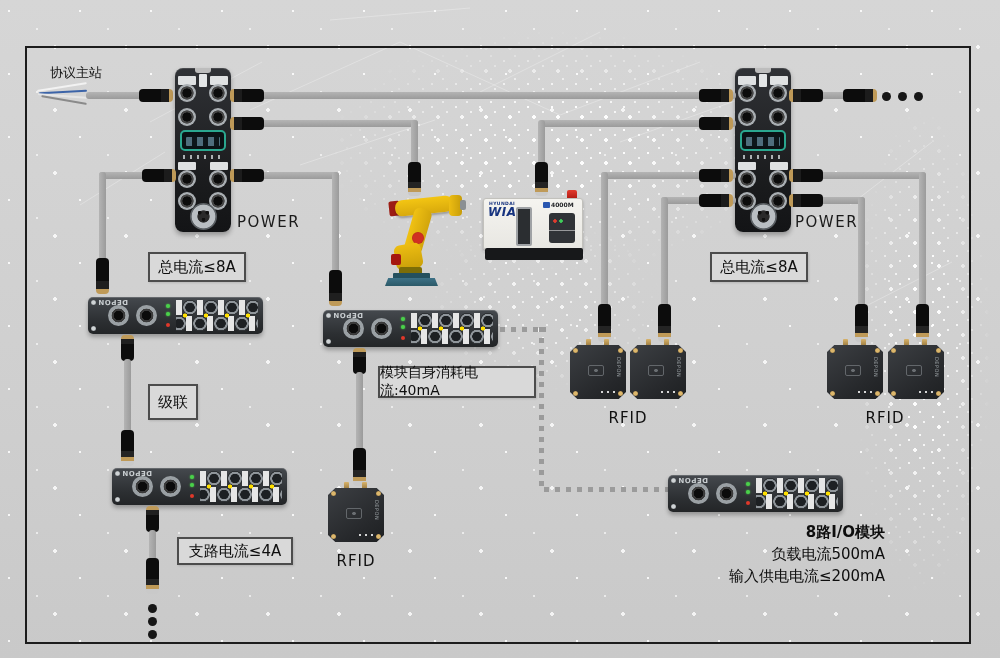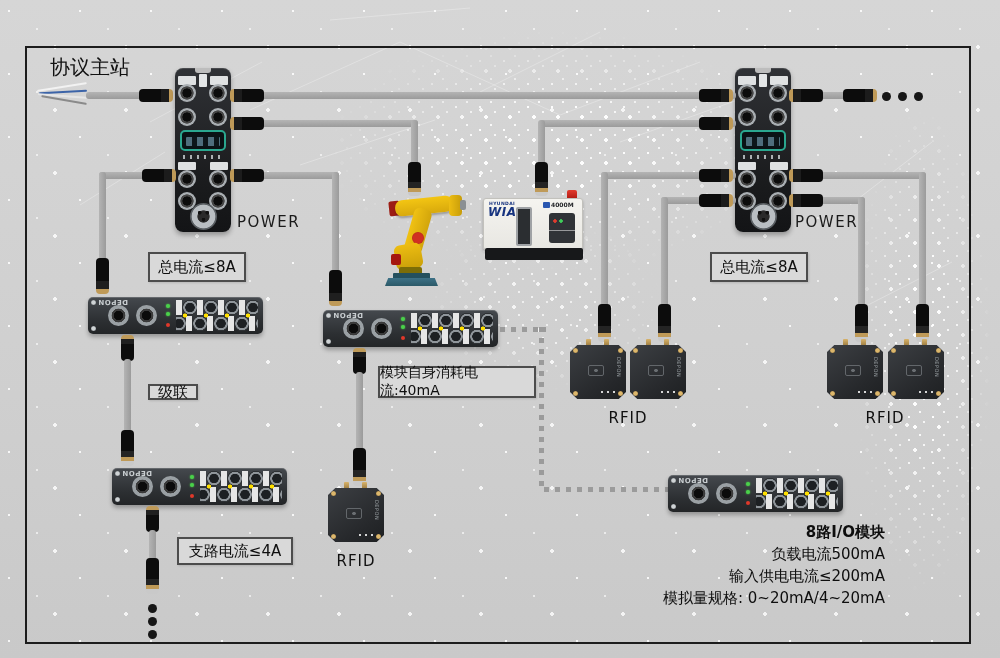--- a/index.html
+++ b/index.html
@@ -177,7 +177,7 @@
 
   <div class="frame"></div>
 
-  <div class="txt" style="left:50px;top:54px;font-size:20px;">协议主站</div>
+  <div class="txt" style="left:50px;top:64px;font-size:13px;">协议主站</div>
   <div>
     <div class="strand" style="left:37px;top:86px;width:50px;background:#f2f2f2;transform:rotate(-9deg);"></div>
     <div class="strand" style="left:39px;top:91px;width:48px;background:#3c64a8;transform:rotate(-3deg);"></div>

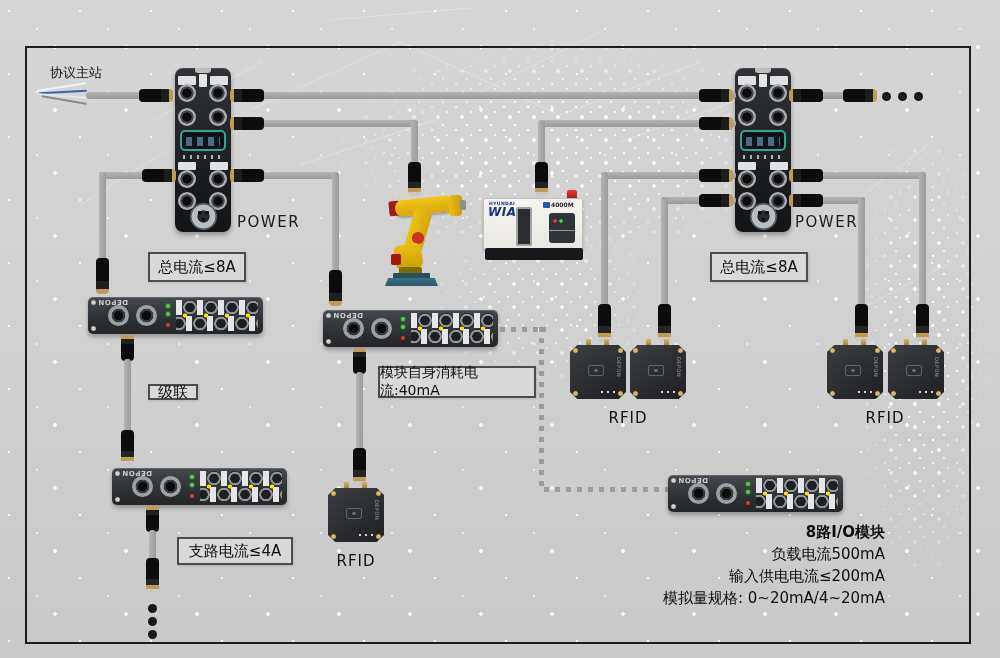--- a/index.html
+++ b/index.html
@@ -289,7 +289,7 @@
   <div class="lbox" style="left:710px;top:252px;width:98px;height:30px;">
     <span>总电流≤8A</span>
   </div>
-  <div class="lbox" style="left:148px;top:384px;width:50px;height:16px;">
+  <div class="lbox" style="left:148px;top:384px;width:50px;height:36px;">
     <span>级联</span>
   </div>
   <div class="lbox" style="left:177px;top:537px;width:116px;height:28px;">

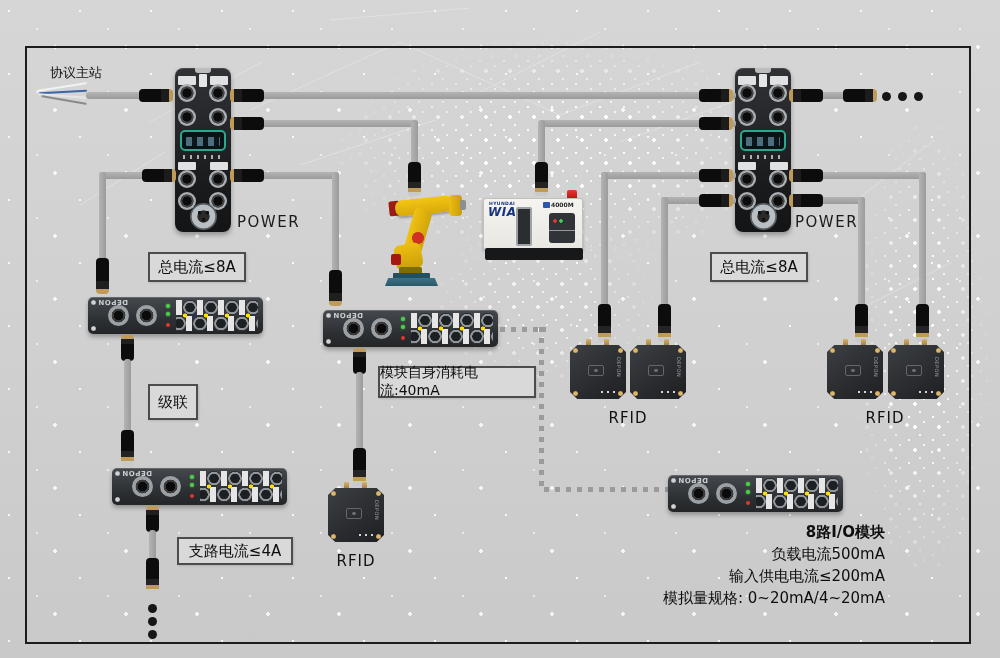--- a/index.html
+++ b/index.html
@@ -464,7 +464,6 @@
     <div class="info-title">8路I/O模块</div>
     <div>负载电流500mA</div>
     <div>输入供电电流≤200mA</div>
-    <div>模拟量规格: 0~20mA/4~20mA</div>
   </div>
 
 </div>

